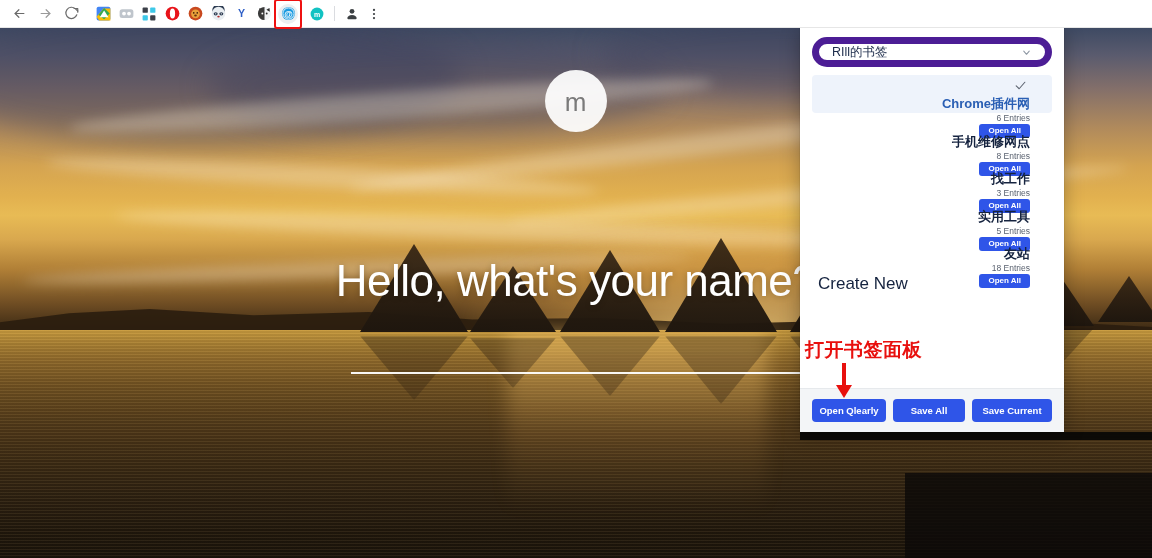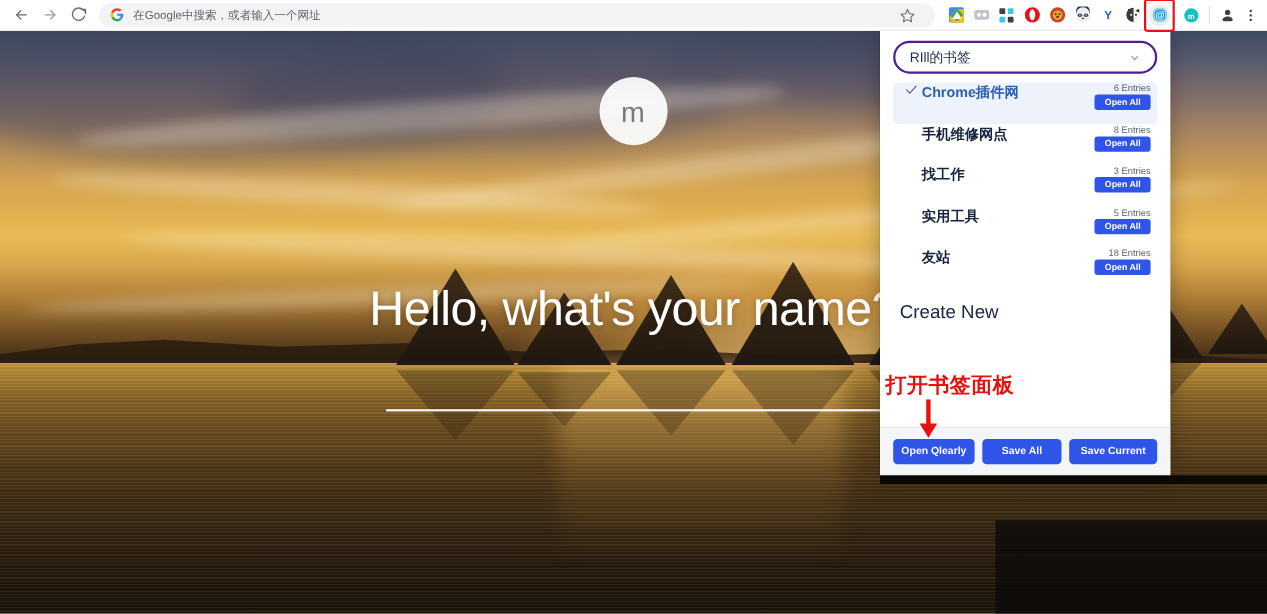--- a/index.html
+++ b/index.html
@@ -375,20 +375,6 @@
       </div>
     </div>
 
-    <div class="omnibox">
-      <svg class="g-logo" viewBox="0 0 48 48">
-        <path fill="#4285F4" d="M45 24c0-1.6-.1-2.7-.4-3.9H24v7.1h12c-.2 1.9-1.5 4.8-4.4 6.8l6.7 5.2C42.2 35.6 45 30.3 45 24z"></path>
-        <path fill="#34A853" d="M24 46c5.9 0 10.9-2 14.5-5.3l-6.9-5.3c-1.8 1.3-4.3 2.2-7.6 2.2-5.8 0-10.7-3.8-12.5-9.1l-7.1 5.5C8 41.2 15.4 46 24 46z"></path>
-        <path fill="#FBBC05" d="M11.5 28.5c-.5-1.4-.8-2.9-.8-4.5s.3-3.1.8-4.5l-7.2-5.6C2.8 16.9 2 20.3 2 24s.8 7.1 2.3 10.1l7.2-5.6z"></path>
-        <path fill="#EA4335" d="M24 10.6c4.1 0 6.9 1.8 8.5 3.3l6.2-6C34.9 4.4 29.9 2 24 2 15.4 2 8 6.8 4.3 13.9l7.2 5.6C13.3 14.4 18.2 10.6 24 10.6z"></path>
-      </svg>
-      <div class="omni-text">在Google中搜索，或者输入一个网址</div>
-      <div class="star-btn">
-        <svg width="14" height="14" viewBox="0 0 24 24" fill="none" stroke="#6a6a6a" stroke-width="1.7" stroke-linejoin="round">
-            <polygon points="12 2.8 15 9.3 22 10.2 17 15 18.3 22 12 18.6 5.7 22 7 15 2 10.2 9 9.3"></polygon>
-          </svg>
-      </div>
-    </div>
 
     <div class="ext-tray" style="margin-left:8px;">
 

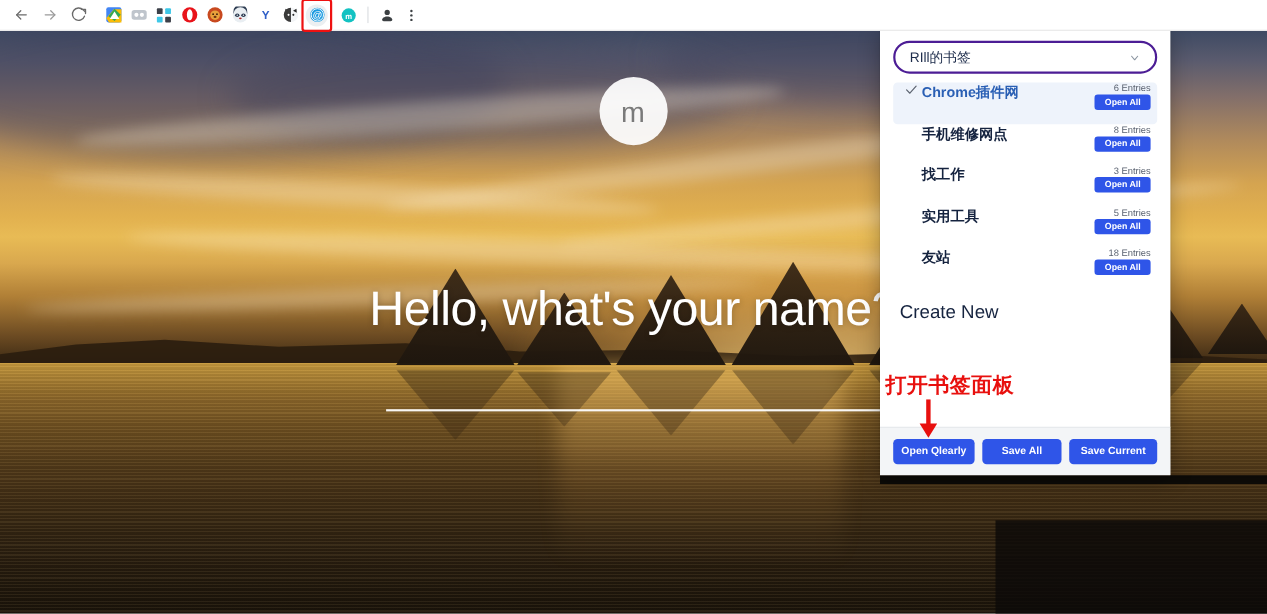--- a/index.html
+++ b/index.html
@@ -197,7 +197,7 @@
   .board-select {
     margin-top: 11px;
     height: 30px;
-    border: 2px solid #4c1d95;
+    border: 7px solid #4c1d95;
     border-radius: 15px;
     display: flex; align-items: center;
     padding: 0 13px;

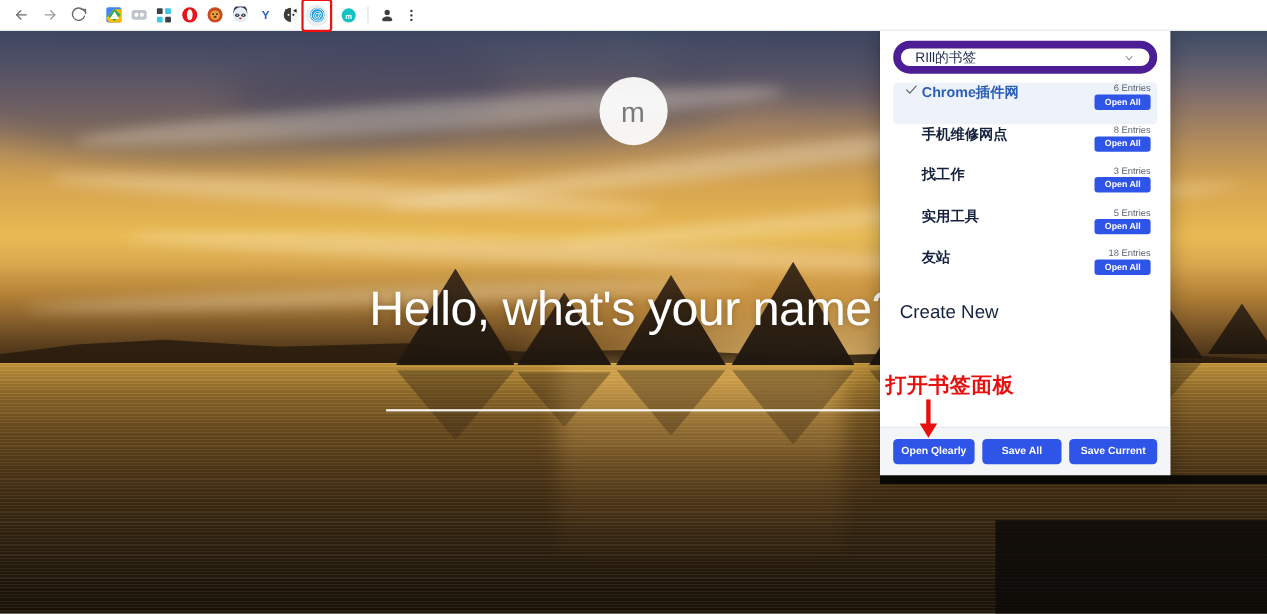--- a/index.html
+++ b/index.html
@@ -214,10 +214,11 @@
   .bm-row {
     position: relative;
     height: 37.5px;
-    display: flex; align-items: flex-start;
-    padding: 0 6px 0 6px;
+    display: flex; align-items: flex-end;
+    padding: 0 22px 0 6px;
     border-radius: 4px;
     cursor: pointer;
+    flex-direction: column;
   }
   .bm-row.active { background: #eef3fb; }
   .bm-check {

